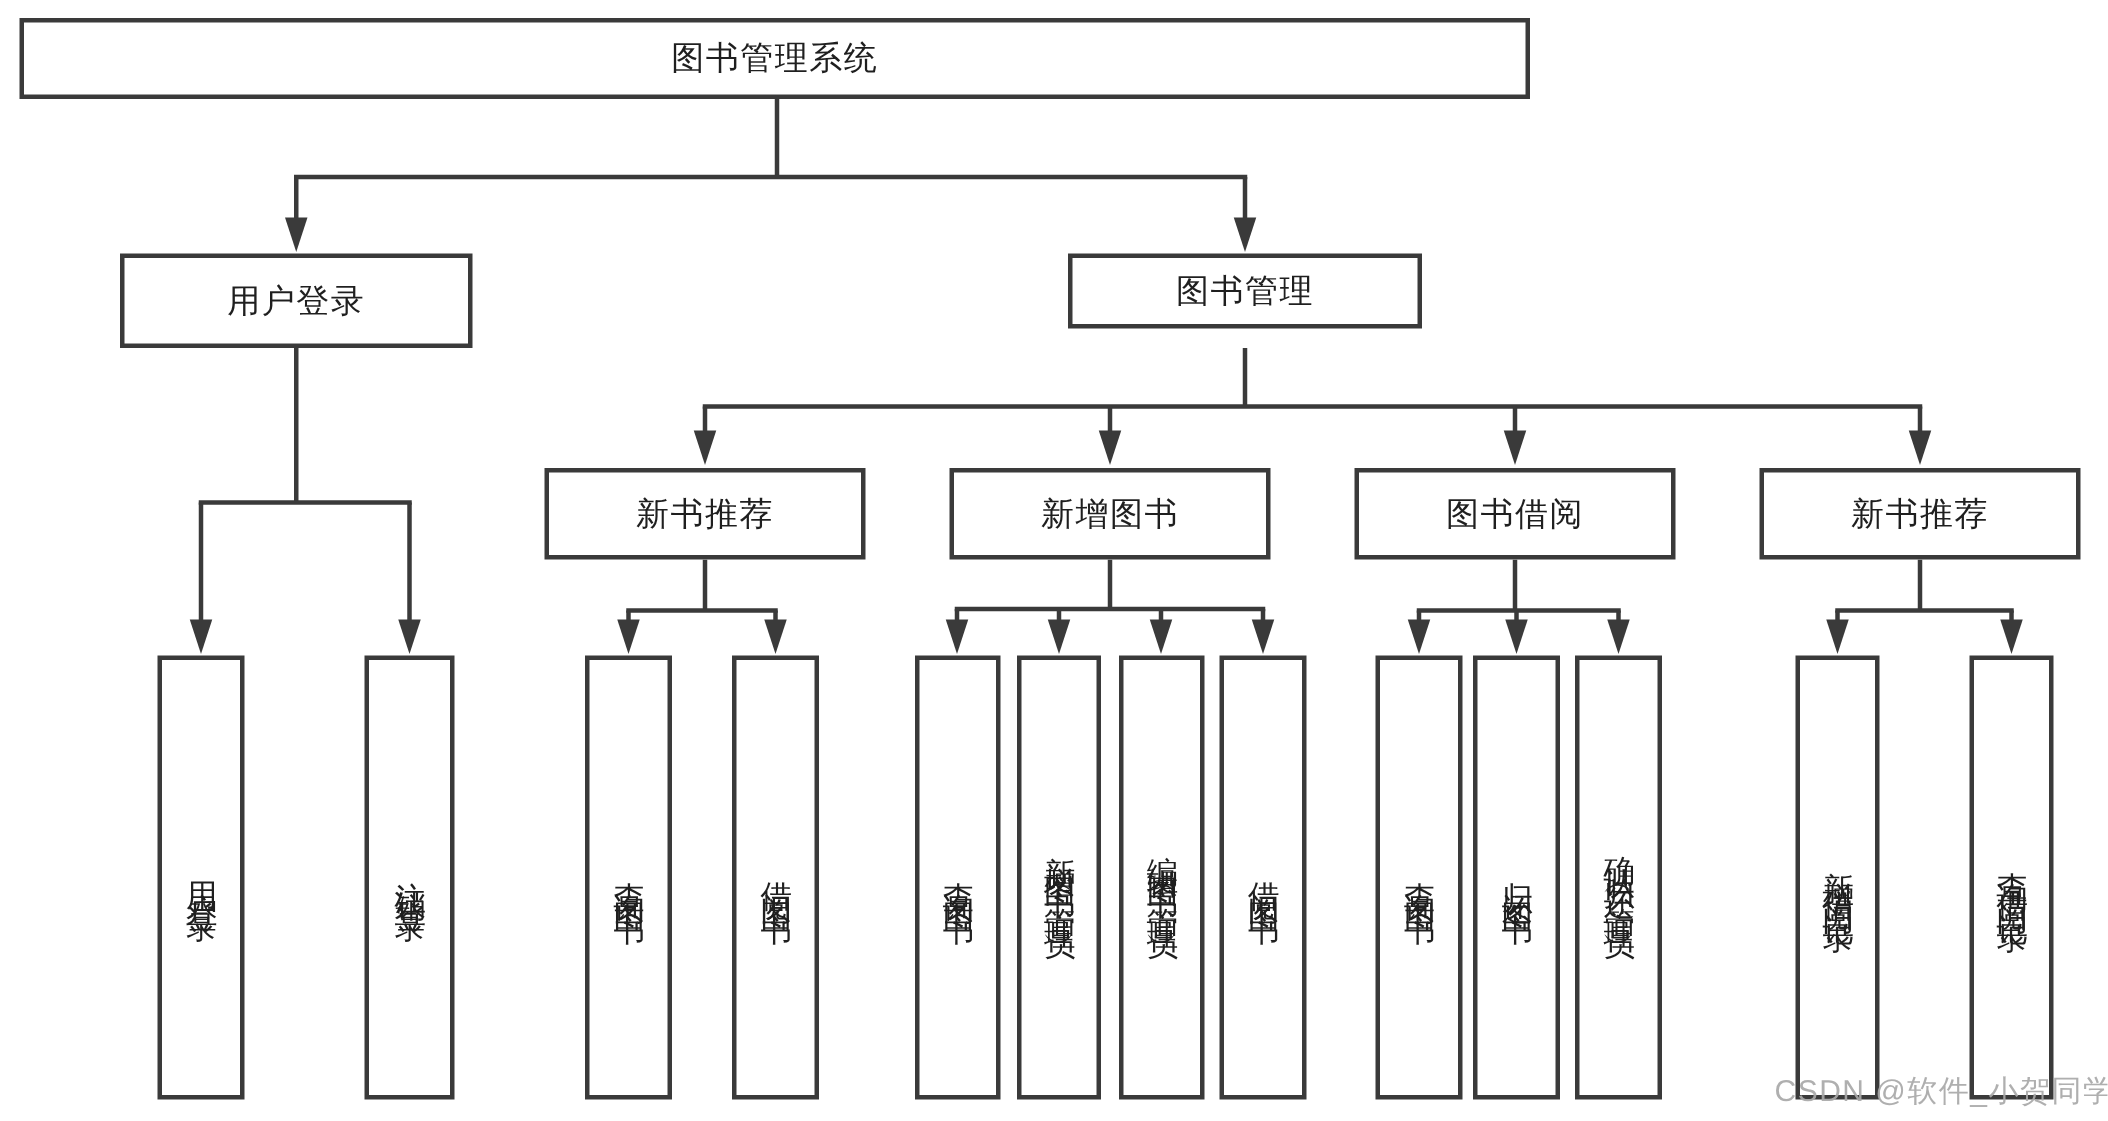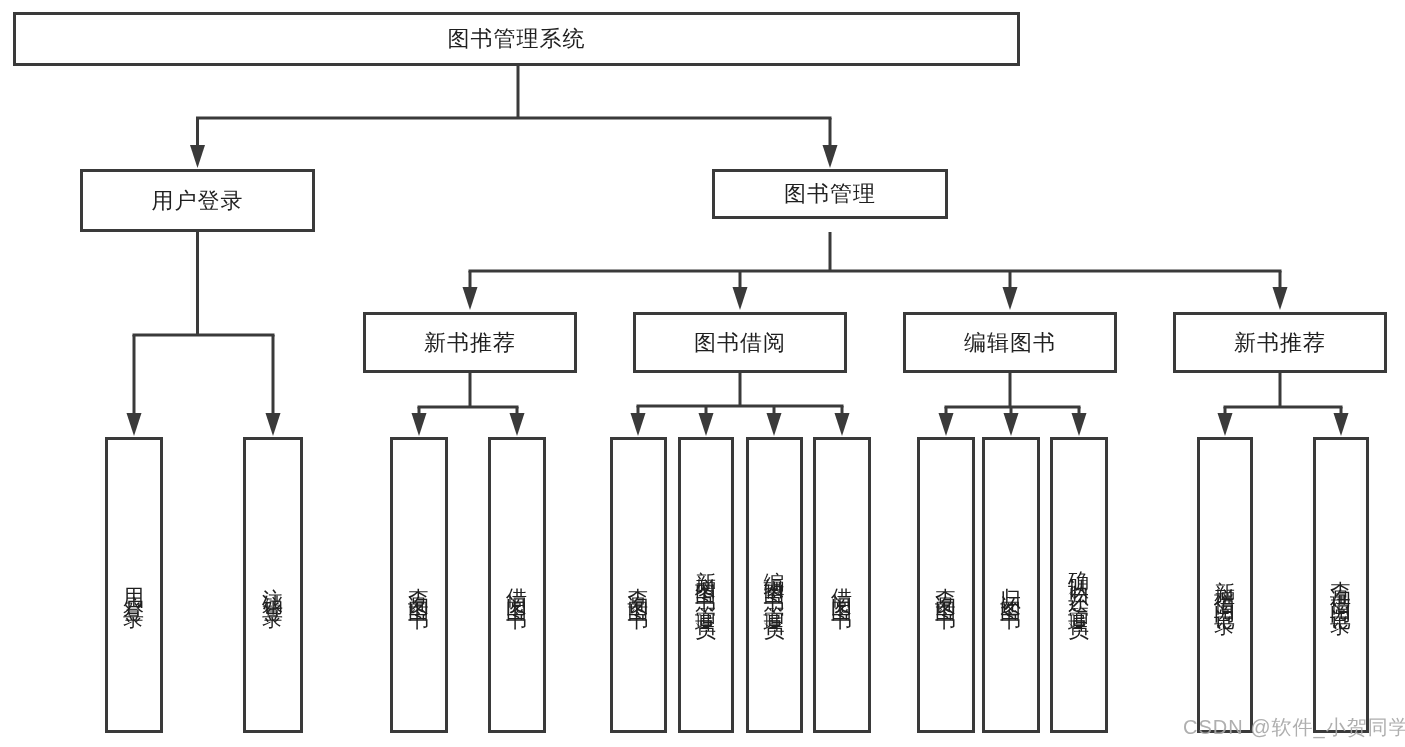--- a/index.html
+++ b/index.html
@@ -132,7 +132,7 @@
   <div class="hbox" style="left:712px;top:169px;width:236px;height:50px">图书管理</div>
 
   <div class="hbox" style="left:363px;top:312px;width:214px;height:61px">新书推荐</div>
-  <div class="hbox" style="left:633px;top:312px;width:214px;height:61px">图书借阅</div>
+  <div class="hbox" style="left:633px;top:312px;width:214px;height:61px">新增图书</div>
   <div class="hbox" style="left:903px;top:312px;width:214px;height:61px">编辑图书</div>
   <div class="hbox" style="left:1173px;top:312px;width:214px;height:61px">新书推荐</div>
 

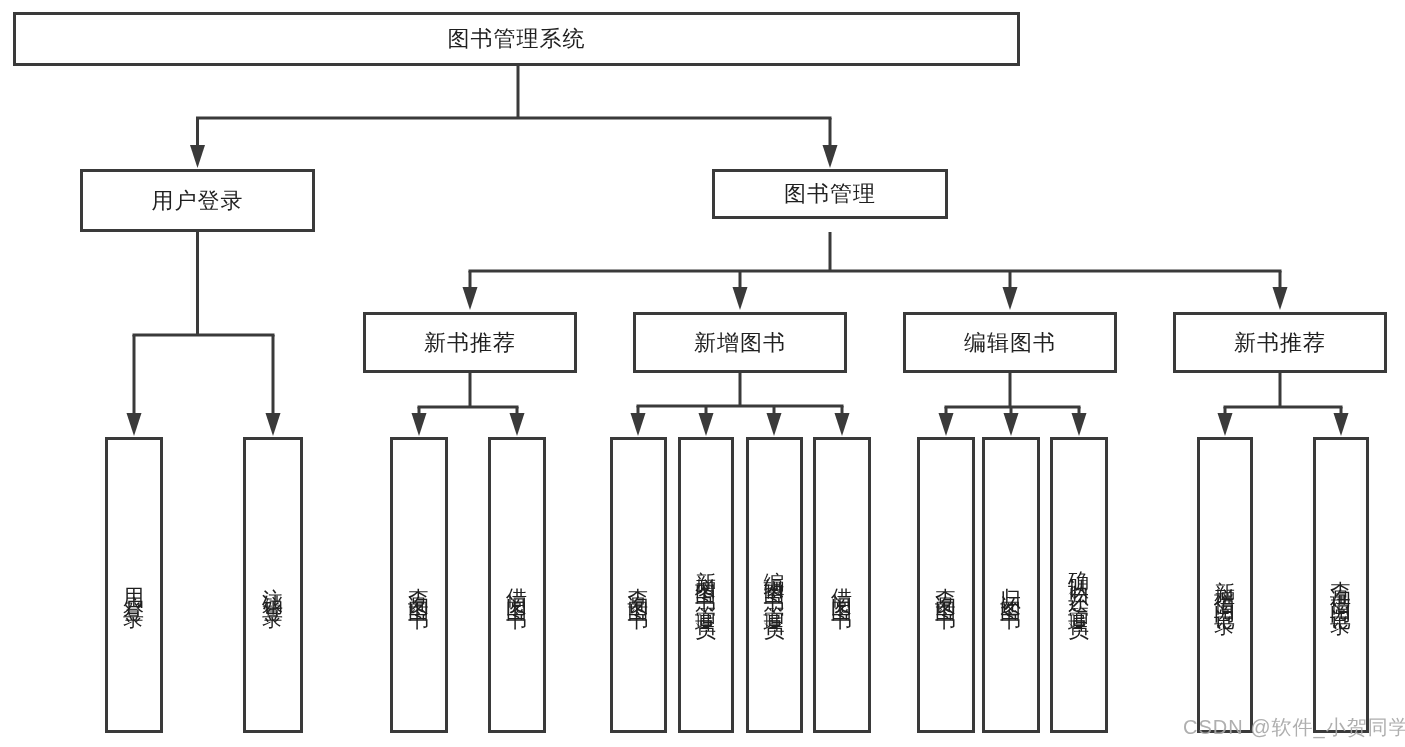--- a/index.html
+++ b/index.html
@@ -133,7 +133,7 @@
 
   <div class="hbox" style="left:363px;top:312px;width:214px;height:61px">新书推荐</div>
   <div class="hbox" style="left:633px;top:312px;width:214px;height:61px">新增图书</div>
-  <div class="hbox" style="left:903px;top:312px;width:214px;height:61px">编辑图书</div>
+  <div class="hbox" style="left:903px;top:312px;width:214px;height:61px">图书借阅</div>
   <div class="hbox" style="left:1173px;top:312px;width:214px;height:61px">新书推荐</div>
 
   <div class="vbox" style="left:105px;width:58px">

